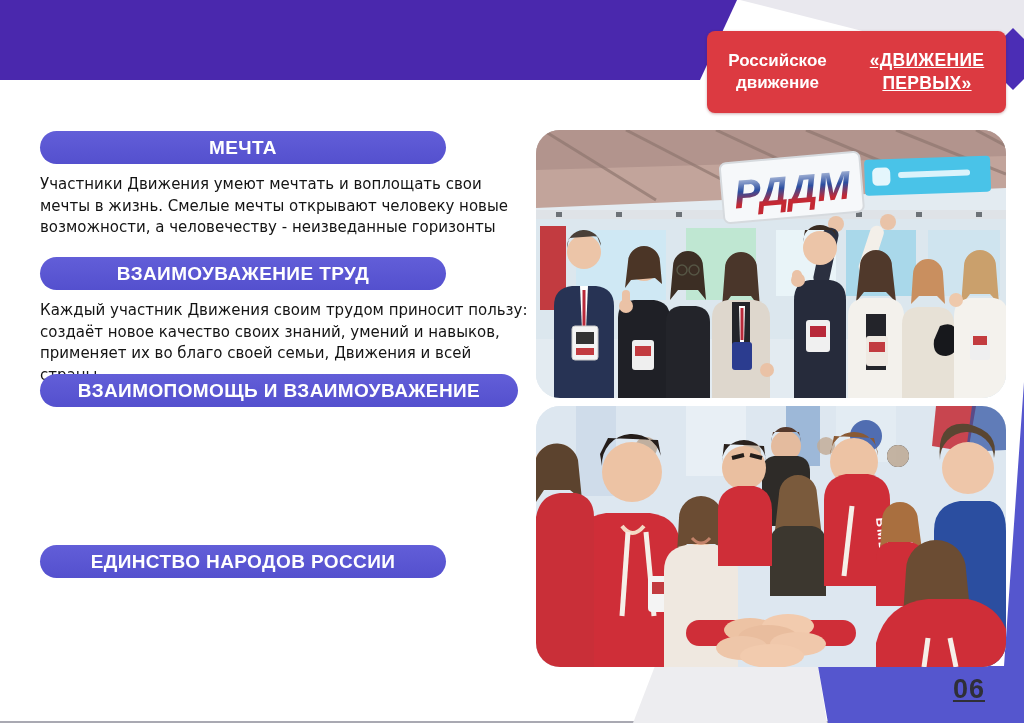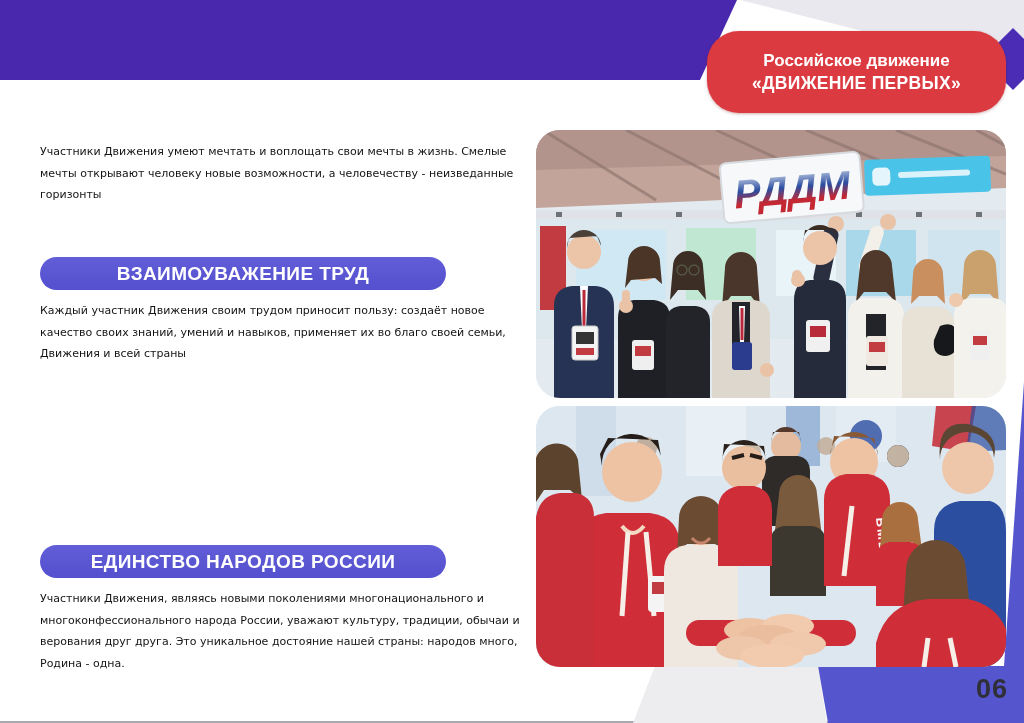--- a/index.html
+++ b/index.html
@@ -35,8 +35,8 @@
   
   .logo-badge{
     position:absolute;left:707px;top:31px;width:299px;height:82px;
-    background:#dc3a41;border-radius:32px;z-index:4;
-    display:flex;flex-direction:column;align-items:center;justify-content:center;
+    background:#dc3a41;border-radius:8px;z-index:4;
+    display:flex;flex-direction:row;align-items:center;justify-content:center;
     color:#fff;font-weight:800;line-height:1.3;font-size:17px;text-align:center;
     box-shadow:0 1px 3px rgba(120,20,25,.35);
   }

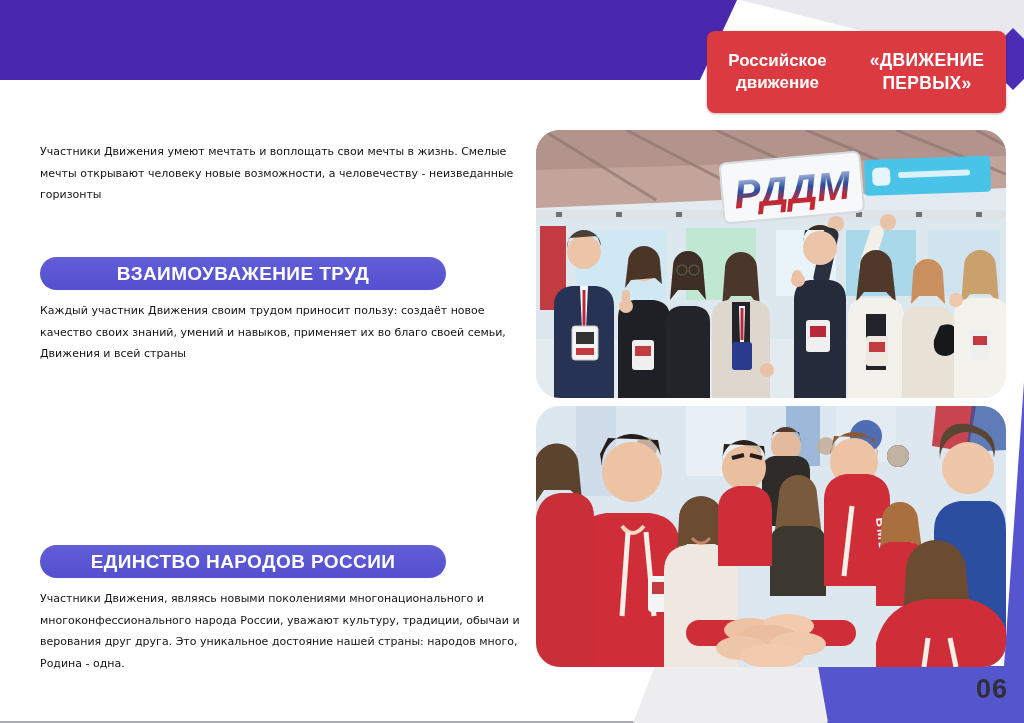--- a/index.html
+++ b/index.html
@@ -41,7 +41,7 @@
     box-shadow:0 1px 3px rgba(120,20,25,.35);
   }
   .logo-badge .l2 .arrow{font-weight:700;margin-right:6px;}
-  .logo-badge .l3{font-size:17.5px;letter-spacing:.3px;}
+  .logo-badge .l3{font-size:17.5px;letter-spacing:.3px;text-decoration:underline;}
   
   .section{position:absolute;left:40px;width:492px;}
   .pill{

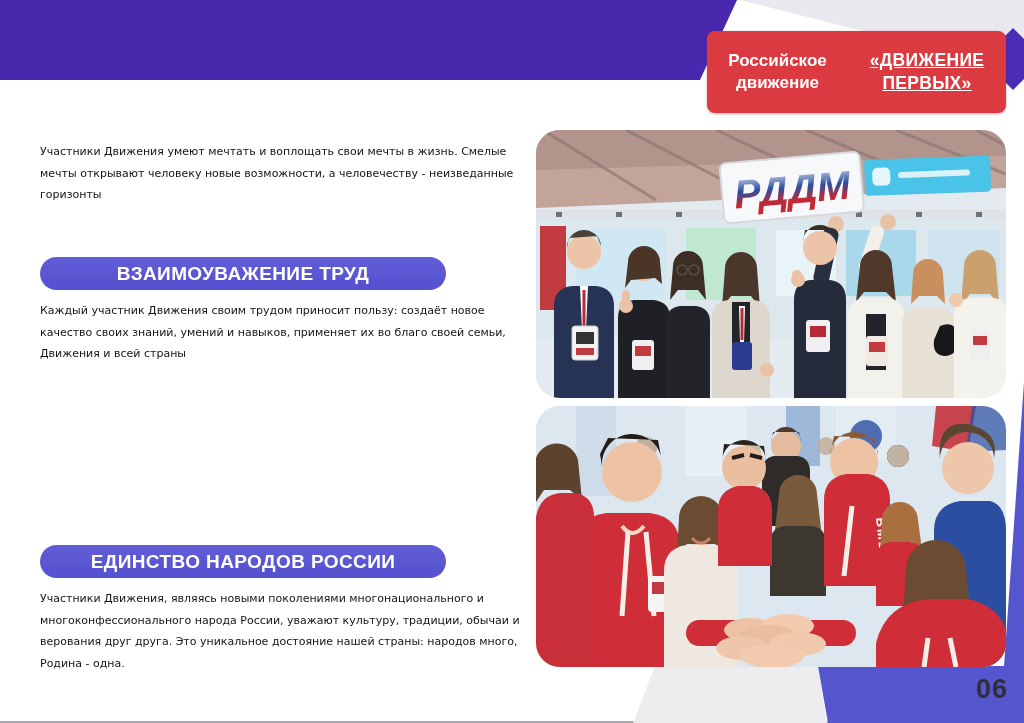--- a/index.html
+++ b/index.html
@@ -100,6 +100,7 @@
   </div>
 
   <div class="section" style="top:131px">
+    <div class="pill">МЕЧТА</div>
     <p>Участники Движения умеют мечтать и воплощать свои мечты в жизнь. Смелые мечты открывают человеку новые возможности, а человечеству - неизведанные горизонты</p>
   </div>
 

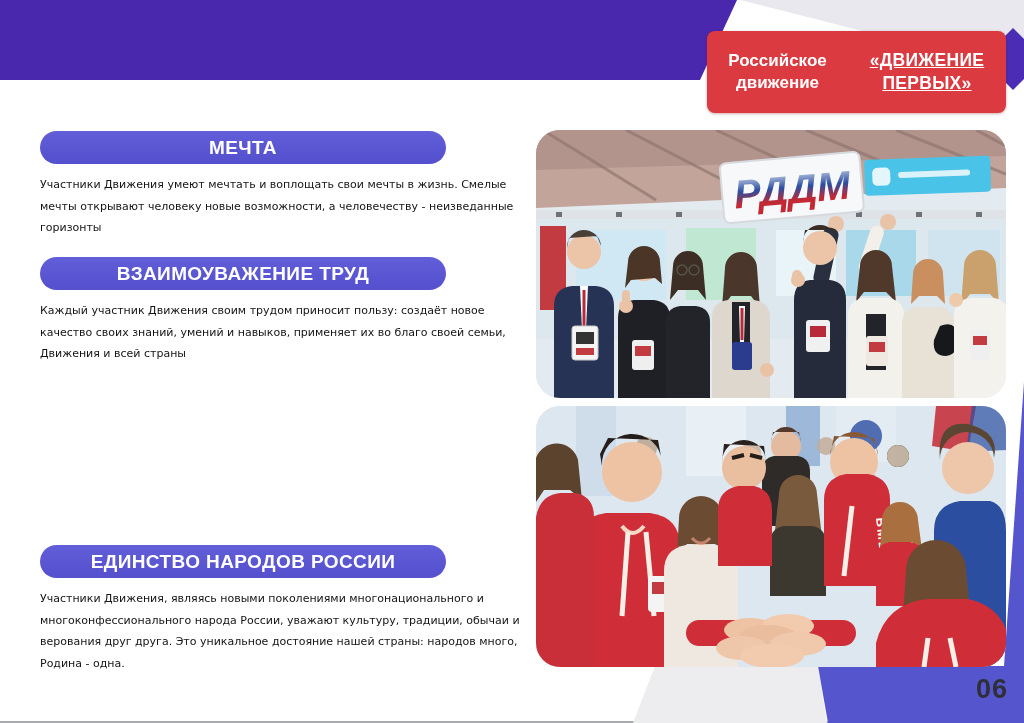--- a/index.html
+++ b/index.html
@@ -53,7 +53,7 @@
   .section.wide .pill{width:478px;}
   .section p{
     margin:10px 0 0 0;font-family:"DejaVu Sans",sans-serif;
-    font-size:11px;line-height:21.5px;color:#141414;width:492px;
+    font-size:15px;line-height:21.5px;color:#141414;width:492px;
   }
   
   .photo{

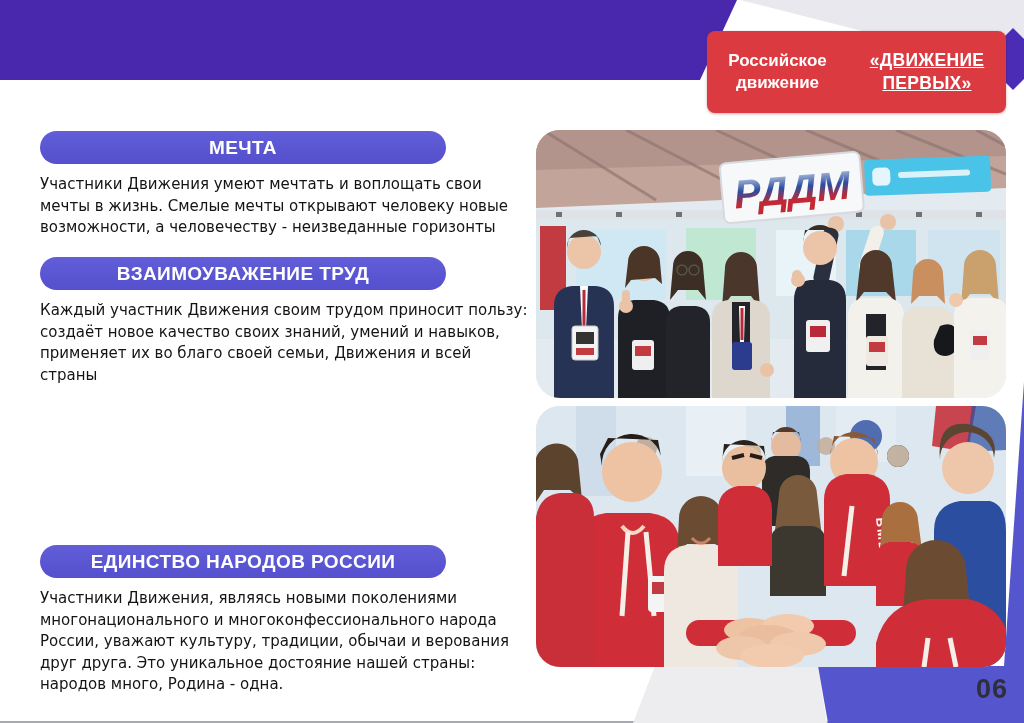--- a/index.html
+++ b/index.html
@@ -110,6 +110,7 @@
   </div>
 
   <div class="section wide" style="top:374px">
+    <div class="pill">ВЗАИМОПОМОЩЬ И ВЗАИМОУВАЖЕНИЕ</div>
   </div>
 
   <div class="section" style="top:545px">

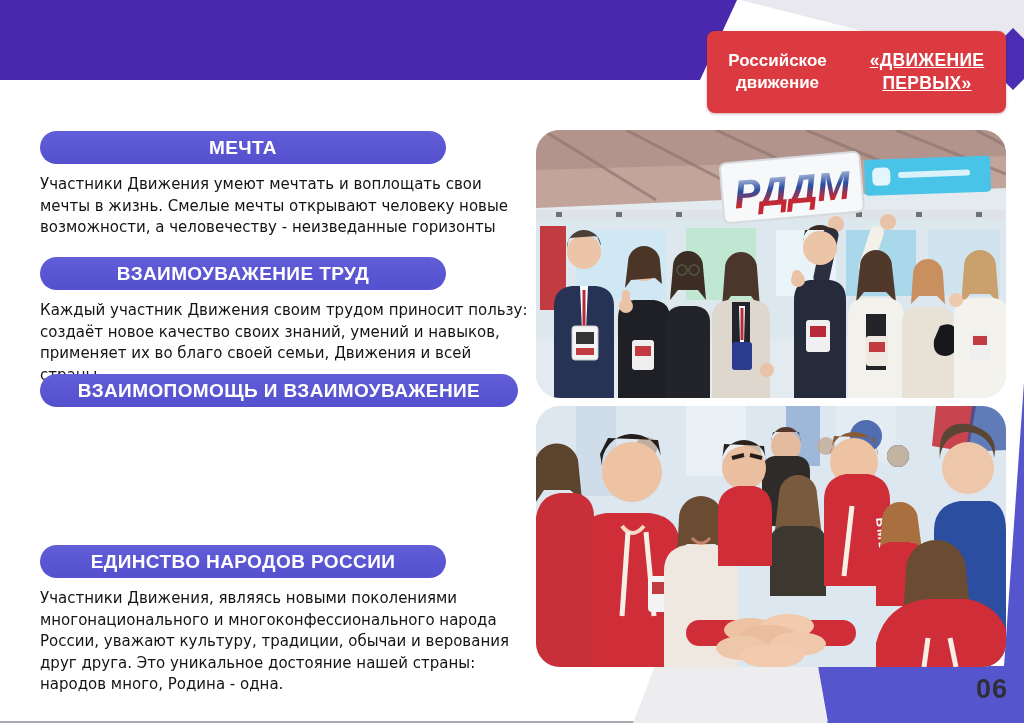--- a/index.html
+++ b/index.html
@@ -115,7 +115,6 @@
 
   <div class="section" style="top:545px">
     <div class="pill">ЕДИНСТВО НАРОДОВ РОССИИ</div>
-    <p>Участники Движения, являясь новыми поколениями многонационального и многоконфессионального народа России, уважают культуру, традиции, обычаи и верования друг друга. Это уникальное достояние нашей страны: народов много, Родина - одна.</p>
   </div>
 
   <div class="photo photo-1">

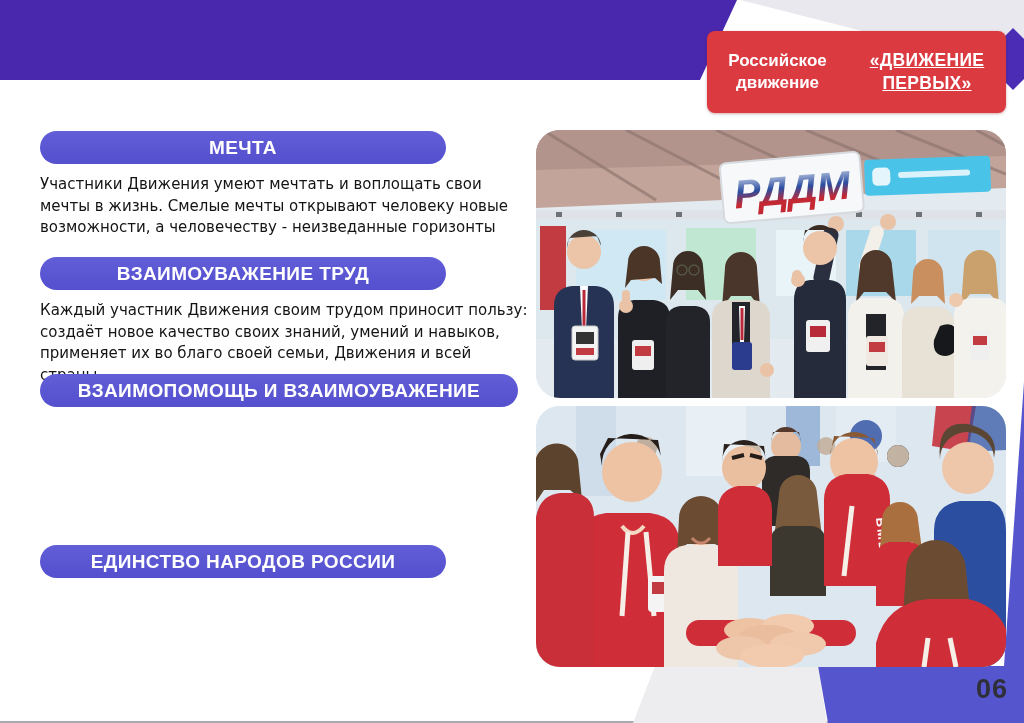--- a/index.html
+++ b/index.html
@@ -76,8 +76,8 @@
     clip-path:polygon(1024px 382px,1024px 723px,828px 723px,818px 666px,1004px 666px);
   }
   .page-number{
-    position:absolute;right:16px;top:674px;z-index:5;
-    font-size:27px;font-weight:800;color:#2f2f37;letter-spacing:1px;
+    position:absolute;right:39px;top:674px;z-index:5;
+    font-size:27px;font-weight:800;color:#2f2f37;letter-spacing:1px;text-decoration:underline;
   }
 </style>
 </head>

